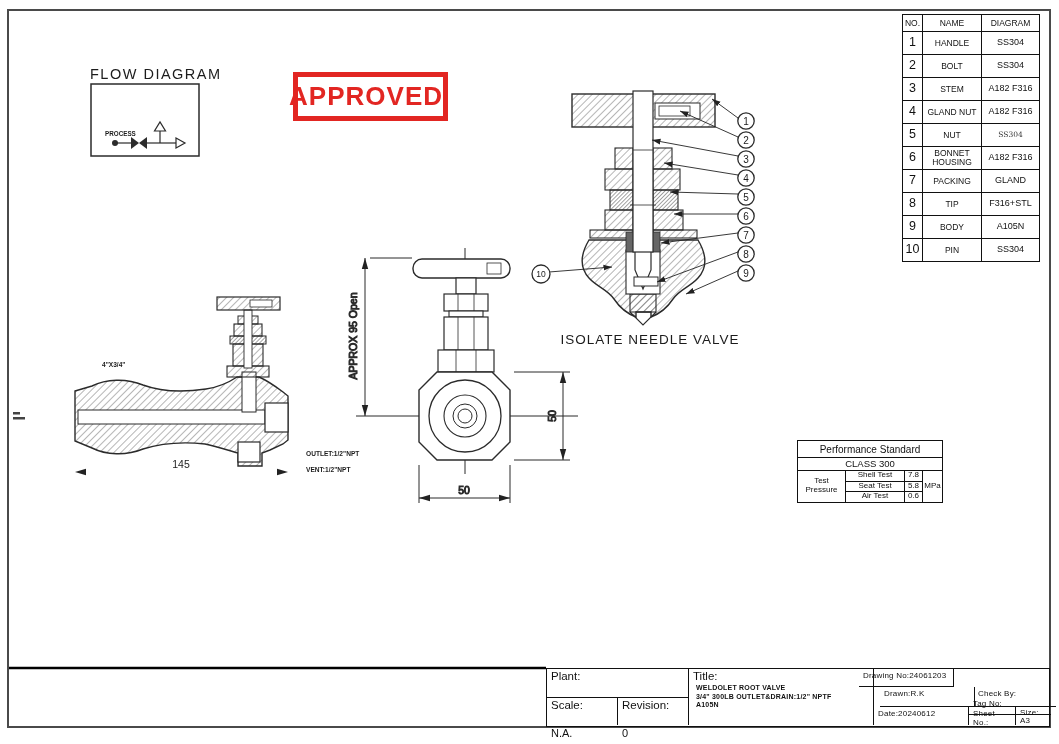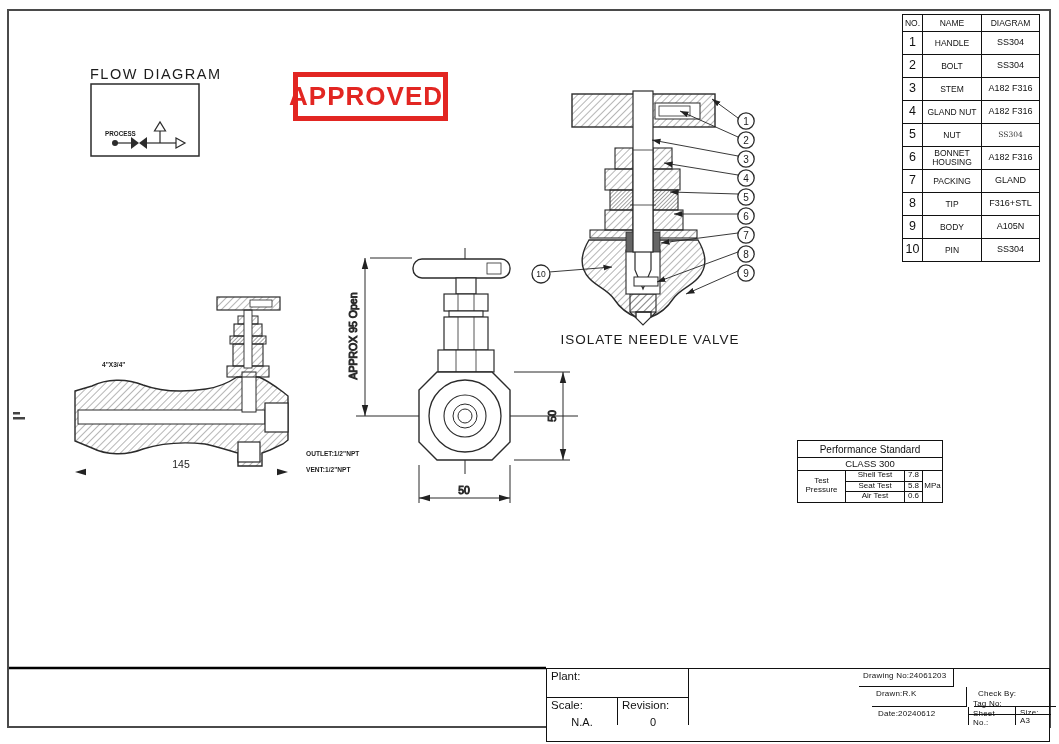--- a/index.html
+++ b/index.html
@@ -40,7 +40,7 @@
   .perf .pt-row   { height:10.5px; }
 
   
-  .titleblock { position:absolute; left:546px; top:668px; width:504px; height:74px; border:1.5px solid #111; background:#fff; }
+  .titleblock { position:absolute; left:546px; top:668px; width:504px; height:59px; border:1.5px solid #111; background:#fff; }
   .tb { position:absolute; font-size:11.5px; padding:1px 4px; }
   .tb-plant    { left:0; top:0; width:142px; height:29px; border-right:1.2px solid #111; border-bottom:1.2px solid #111; }
   .tb-scale    { left:0; top:29px; width:71px; height:27px; border-right:1.2px solid #111; }

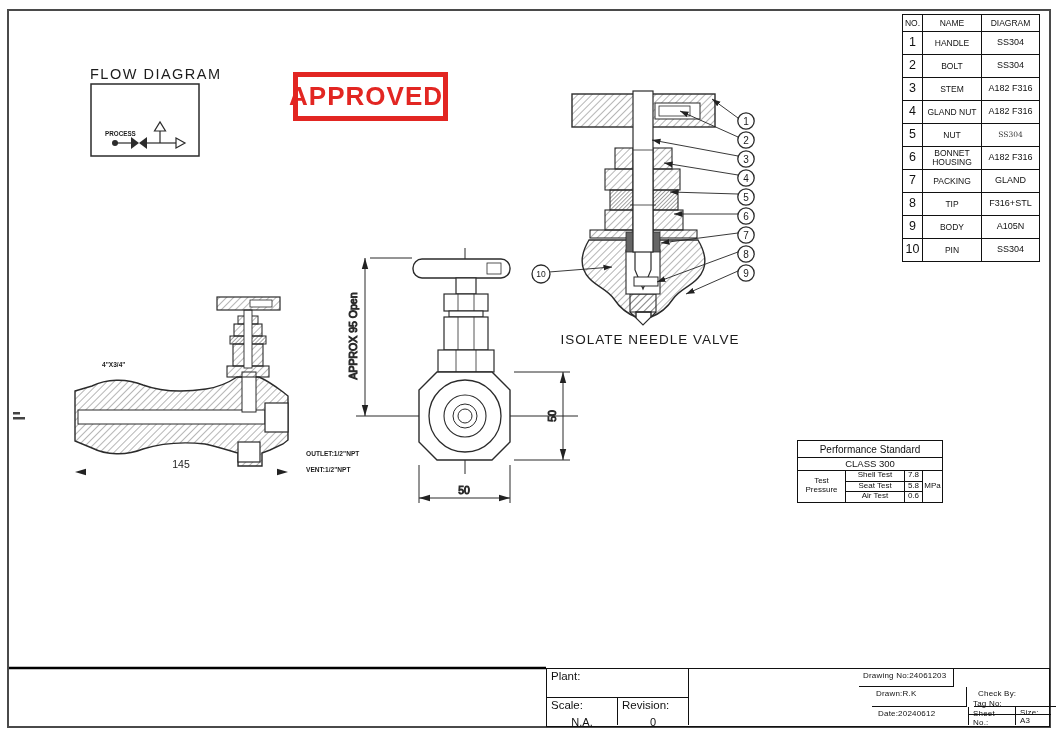--- a/index.html
+++ b/index.html
@@ -374,6 +374,14 @@
       <span>Revision:</span>
       <span class="tb-val">0</span>
     </div>
+    <div class="tb tb-title">
+      <span>Title:</span>
+      <div class="tb-title-lines">
+        <div>WELDOLET ROOT VALVE</div>
+        <div>3/4" 300LB OUTLET&amp;DRAIN:1/2" NPTF</div>
+        <div>A105N</div>
+      </div>
+    </div>
     <div class="tb tb-sm tb-dwg">Drawing No:24061203</div>
     <div class="tb tb-sm tb-drawn">Drawn:R.K</div>
     <div class="tb tb-sm tb-date">Date:20240612</div>

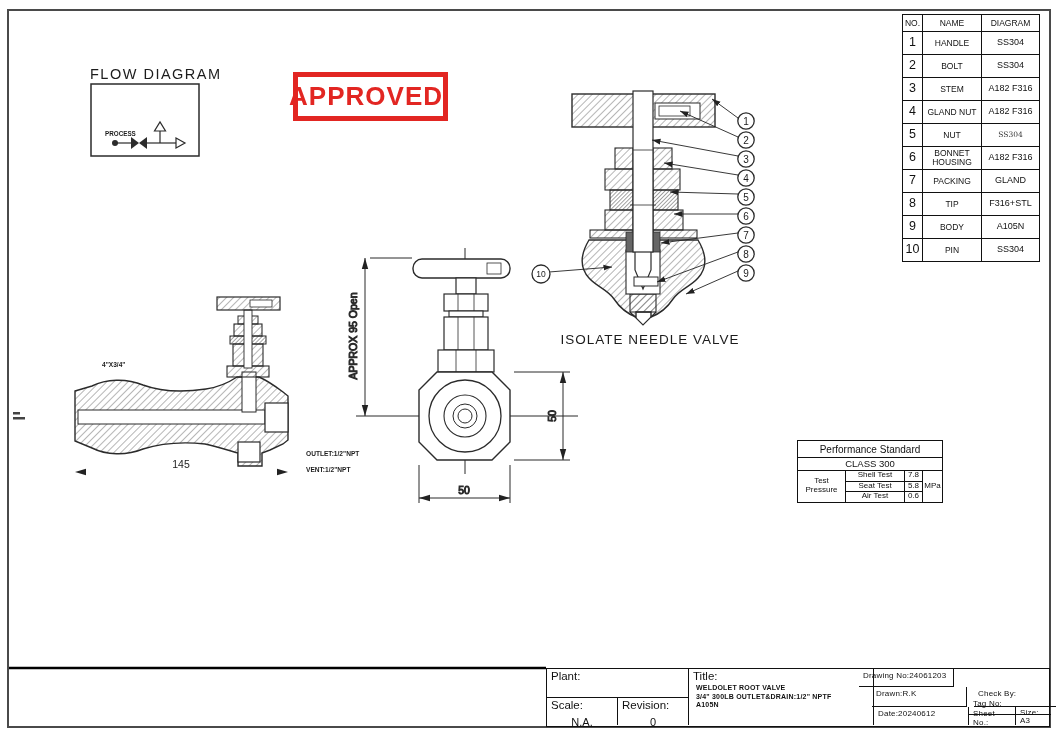--- a/index.html
+++ b/index.html
@@ -50,7 +50,7 @@
   .tb-title-lines { margin-top:2px; padding-left:3px; font-size:7px; font-weight:bold; line-height:8.5px; letter-spacing:0.2px; }
   .tb-sm { font-size:8px; padding:2px 4px; letter-spacing:0.2px; }
   .tb-dwg   { left:312px; top:0;    width:95px; height:18px; border-right:1.2px solid #111; border-bottom:1.2px solid #111; }
-  .tb-drawn { left:325px; top:18px; width:95px; height:20px; border-right:1.2px solid #111; border-bottom:1.2px solid #111; }
+  .tb-drawn { left:333px; top:18px; width:95px; height:20px; border-right:1.2px solid #111; border-bottom:1.2px solid #111; }
   .tb-date  { left:327px; top:38px; width:95px; height:18px; border-right:1.2px solid #111; }
   .tb-tag   { left:422px; top:0;    width:82px; height:18px; border-bottom:1.2px solid #111;margin-top:28px; }
   .tb-check { left:427px; top:18px; width:82px; height:20px; border-bottom:1.2px solid #111; }

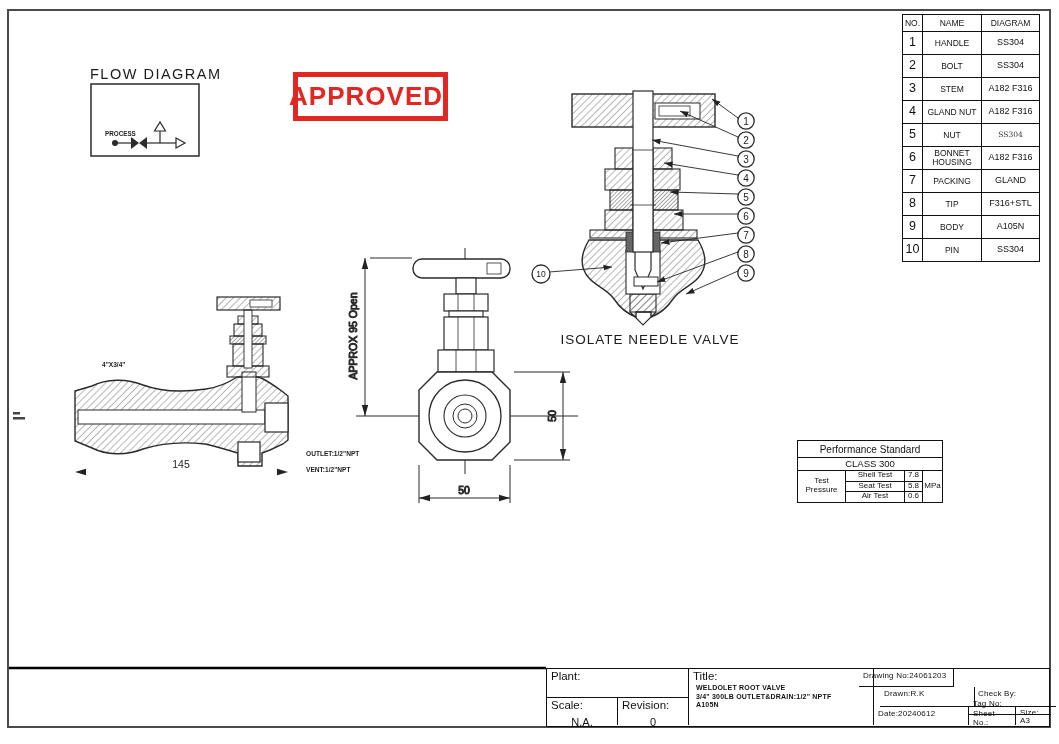--- a/index.html
+++ b/index.html
@@ -45,7 +45,7 @@
   .tb-plant    { left:0; top:0; width:142px; height:29px; border-right:1.2px solid #111; border-bottom:1.2px solid #111; }
   .tb-scale    { left:0; top:29px; width:71px; height:27px; border-right:1.2px solid #111; }
   .tb-revision { left:71px; top:29px; width:71px; height:27px; border-right:1.2px solid #111; }
-  .tb-val { display:block; text-align:center; font-size:11px; margin-top:5px; }
+  .tb-val { display:block; font-size:11px; margin-top:16px; }
   .tb-title { left:142px; top:0; width:185px; height:56px; border-right:1.2px solid #111; }
   .tb-title-lines { margin-top:2px; padding-left:3px; font-size:7px; font-weight:bold; line-height:8.5px; letter-spacing:0.2px; }
   .tb-sm { font-size:8px; padding:2px 4px; letter-spacing:0.2px; }

